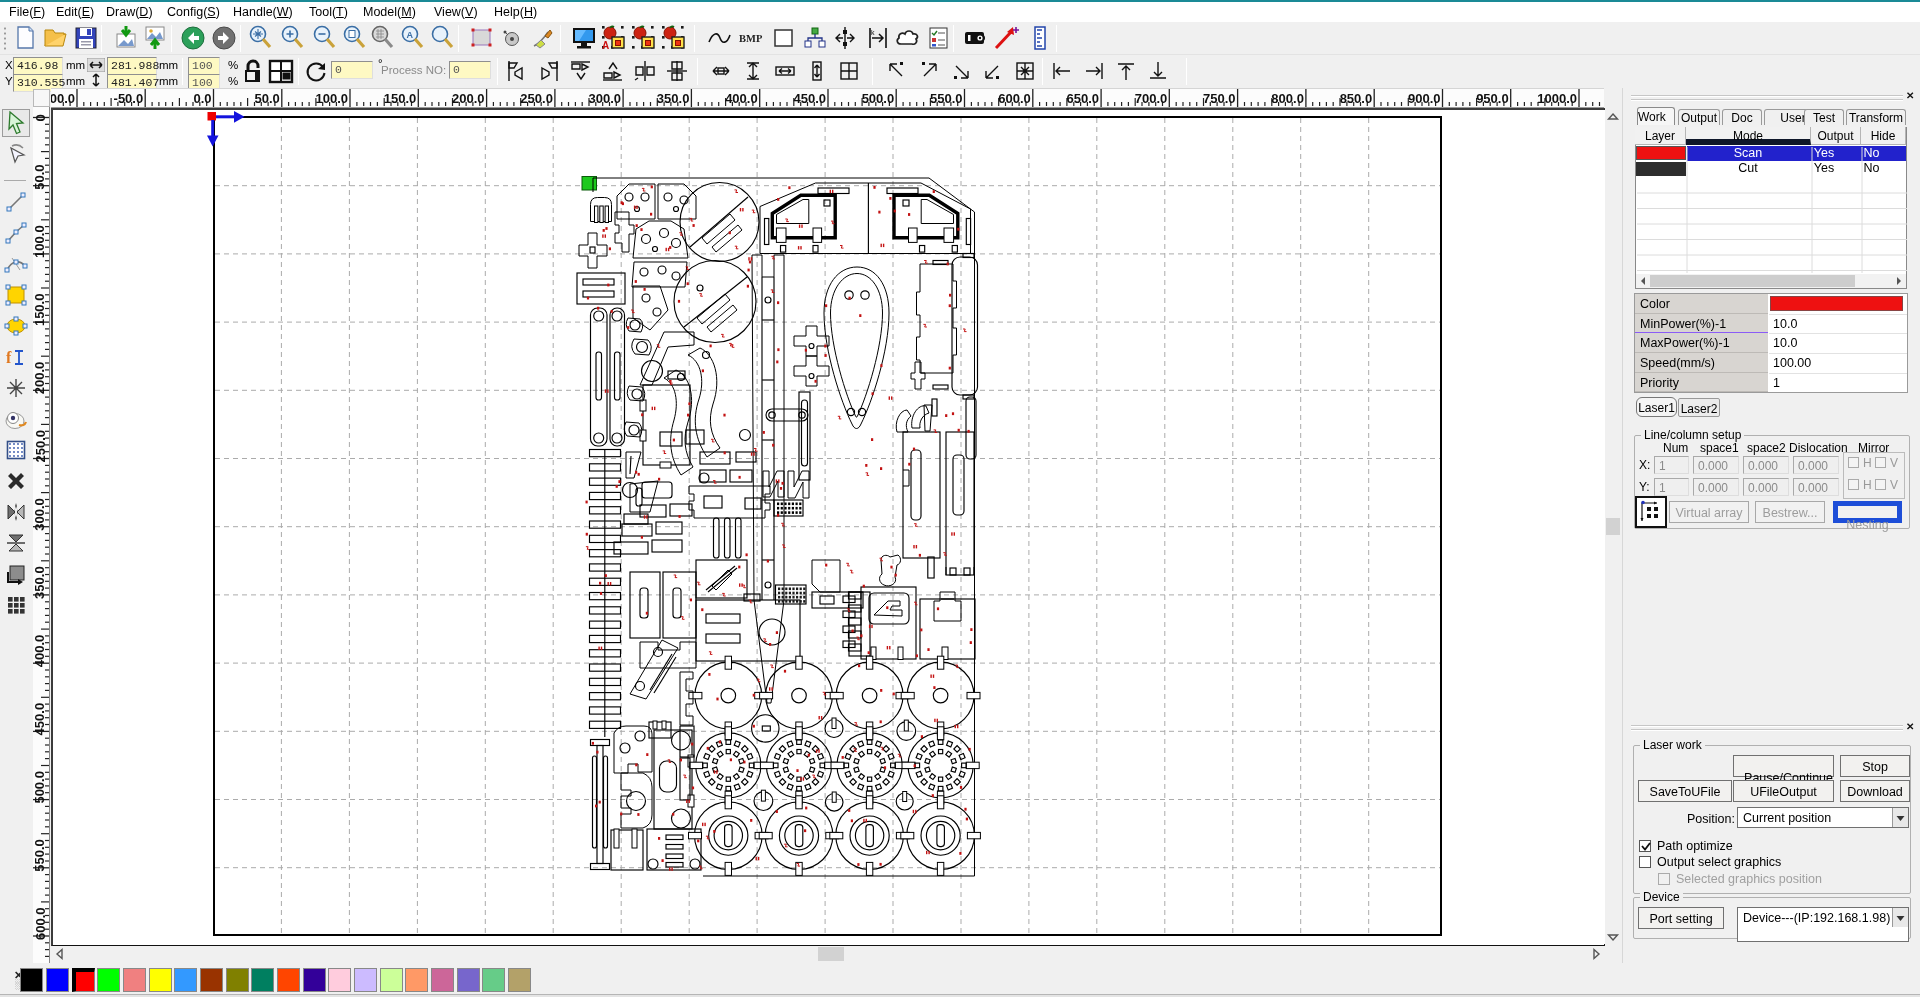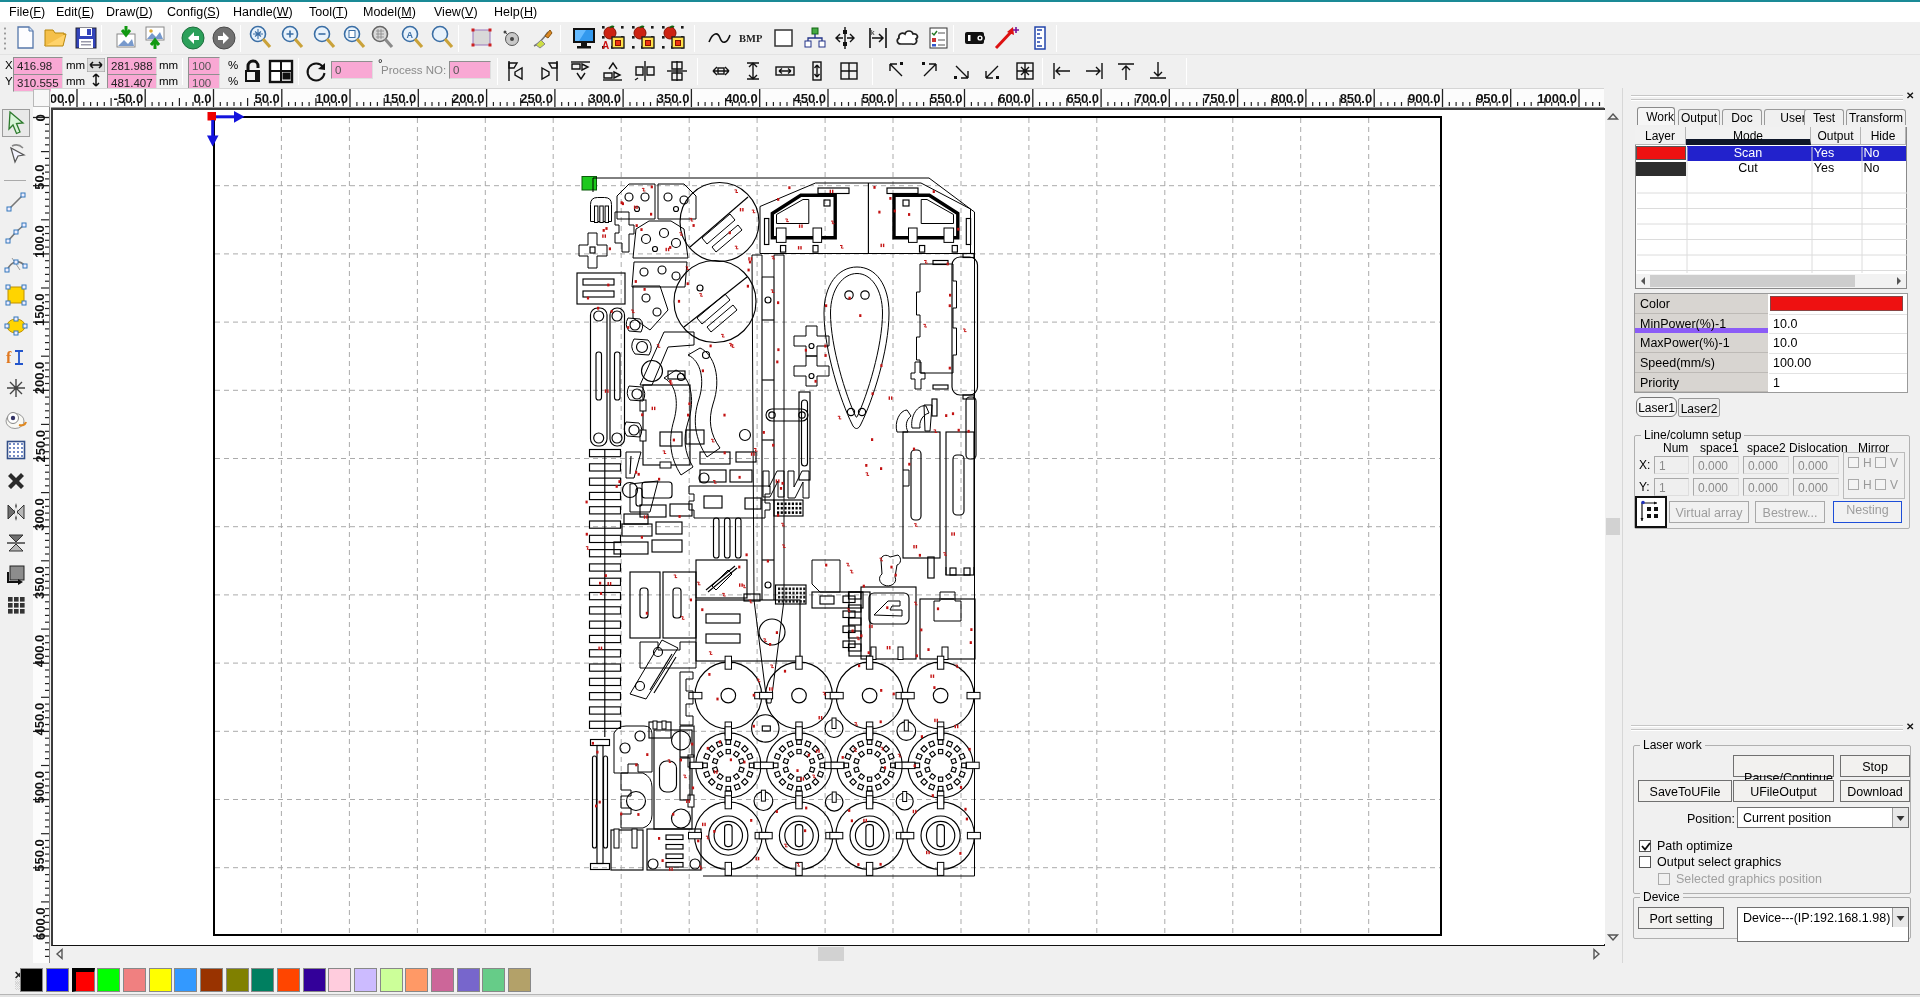--- a/index.html
+++ b/index.html
@@ -11,7 +11,7 @@
 #toolbar2{position:absolute;left:0;top:55px;width:1920px;height:33px;background:#f0f0f0;}
 .tsep{position:absolute;top:3px;width:1px;height:27px;background:#c9c9c9;border-right:1px solid #fff;}
 .grip{position:absolute;left:3px;top:4px;width:4px;height:25px;background-image:radial-gradient(circle,#9a9a9a 1px,transparent 1.2px);background-size:4px 5px;}
-.tin{position:absolute;height:18px;background:#f9a8d4;border:1px solid #8f8f8f;border-right-color:#dedede;border-bottom-color:#dedede;font-size:11.5px;color:#222;padding:1px 3px 0 3px;line-height:14px;}
+.tin{position:absolute;height:18px;background:#fef9c3;border:1px solid #8f8f8f;border-right-color:#dedede;border-bottom-color:#dedede;font-size:11.5px;color:#222;padding:1px 3px 0 3px;line-height:14px;font-family:Liberation Mono, monospace;}
 .tlab{position:absolute;font-size:11.5px;color:#000;}
 .glab{position:absolute;font-size:11.5px;color:#8a8a8a;}
 #hruler{position:absolute;left:51px;top:88px;width:1553px;height:19px;background:#fcfcfc;border-top:1px solid #d5d5d5;}

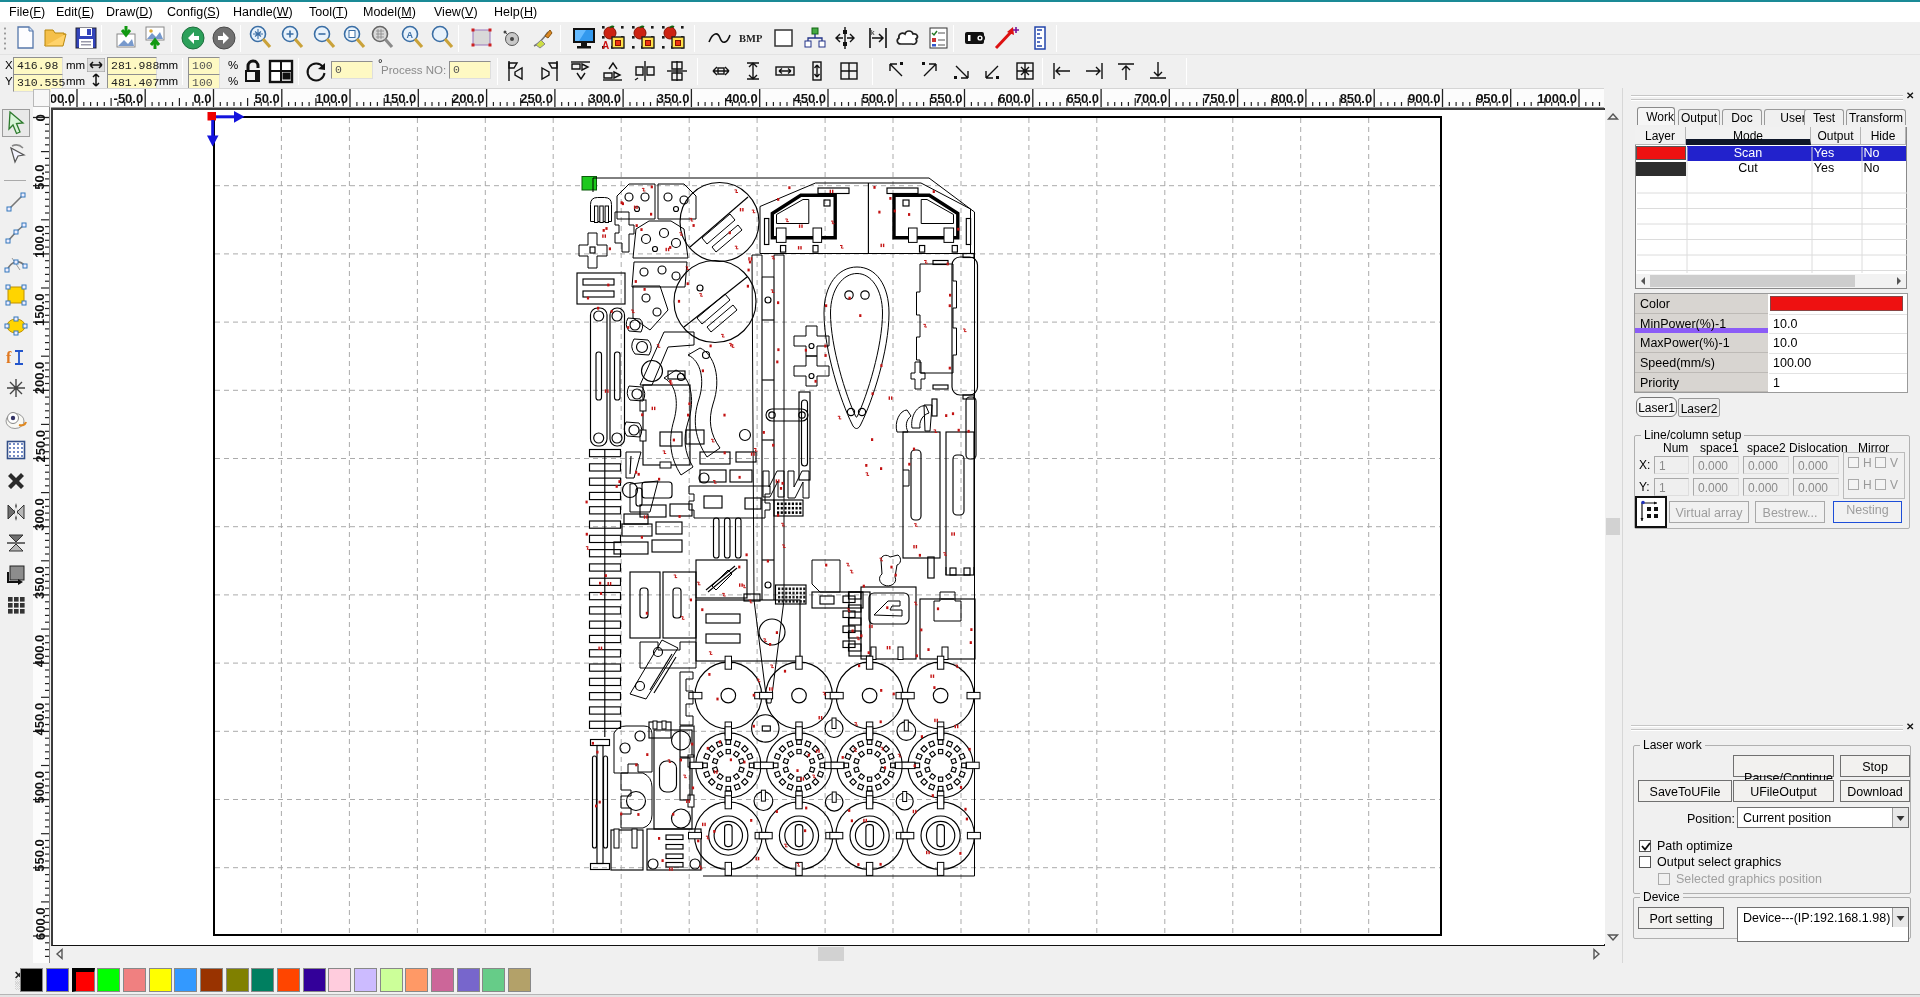--- a/index.html
+++ b/index.html
@@ -1737,7 +1737,7 @@
     <div class="abs" style="left:8px;top:7px;width:272px;height:2px;border-top:1px solid #c6c6c6;border-bottom:1px solid #fff"></div>
     <div class="abs" style="left:8px;top:11px;width:272px;height:2px;border-top:1px solid #c6c6c6;border-bottom:1px solid #fff"></div>
     <div class="abs" style="left:283px;top:2px;width:12px;height:12px;font-size:10px;font-weight:bold;color:#111">✕</div>
-    <div class="abs" style="left:14px;top:19px;width:38px;height:18px;background:#f6f6f6;border:1px solid #8a8a8a;border-bottom:none;border-radius:3px 3px 0 0;font-size:12px;text-align:right;padding-top:2px;z-index:3">Work</div>
+    <div class="abs" style="left:14px;top:19px;width:38px;height:18px;background:#f6f6f6;border:1px solid #8a8a8a;border-bottom:none;border-radius:3px 3px 0 0;font-size:12px;text-align:left;padding-top:2px;z-index:3">Work</div>
     <div class="abs" style="left:55px;top:21px;width:42px;height:16px;background:#f0f0f0;border:1px solid #9a9a9a;border-bottom:none;border-radius:3px 3px 0 0;font-size:12px;text-align:center;padding-top:1px">Output</div>
     <div class="abs" style="left:99px;top:21px;width:40px;height:16px;background:#f0f0f0;border:1px solid #9a9a9a;border-bottom:none;border-radius:3px 3px 0 0;font-size:12px;text-align:center;padding-top:1px">Doc</div>
     <div class="abs" style="left:141px;top:21px;width:58px;height:16px;background:#f0f0f0;border:1px solid #9a9a9a;border-bottom:none;border-radius:3px 3px 0 0;font-size:12px;text-align:center;padding-top:1px">User</div>

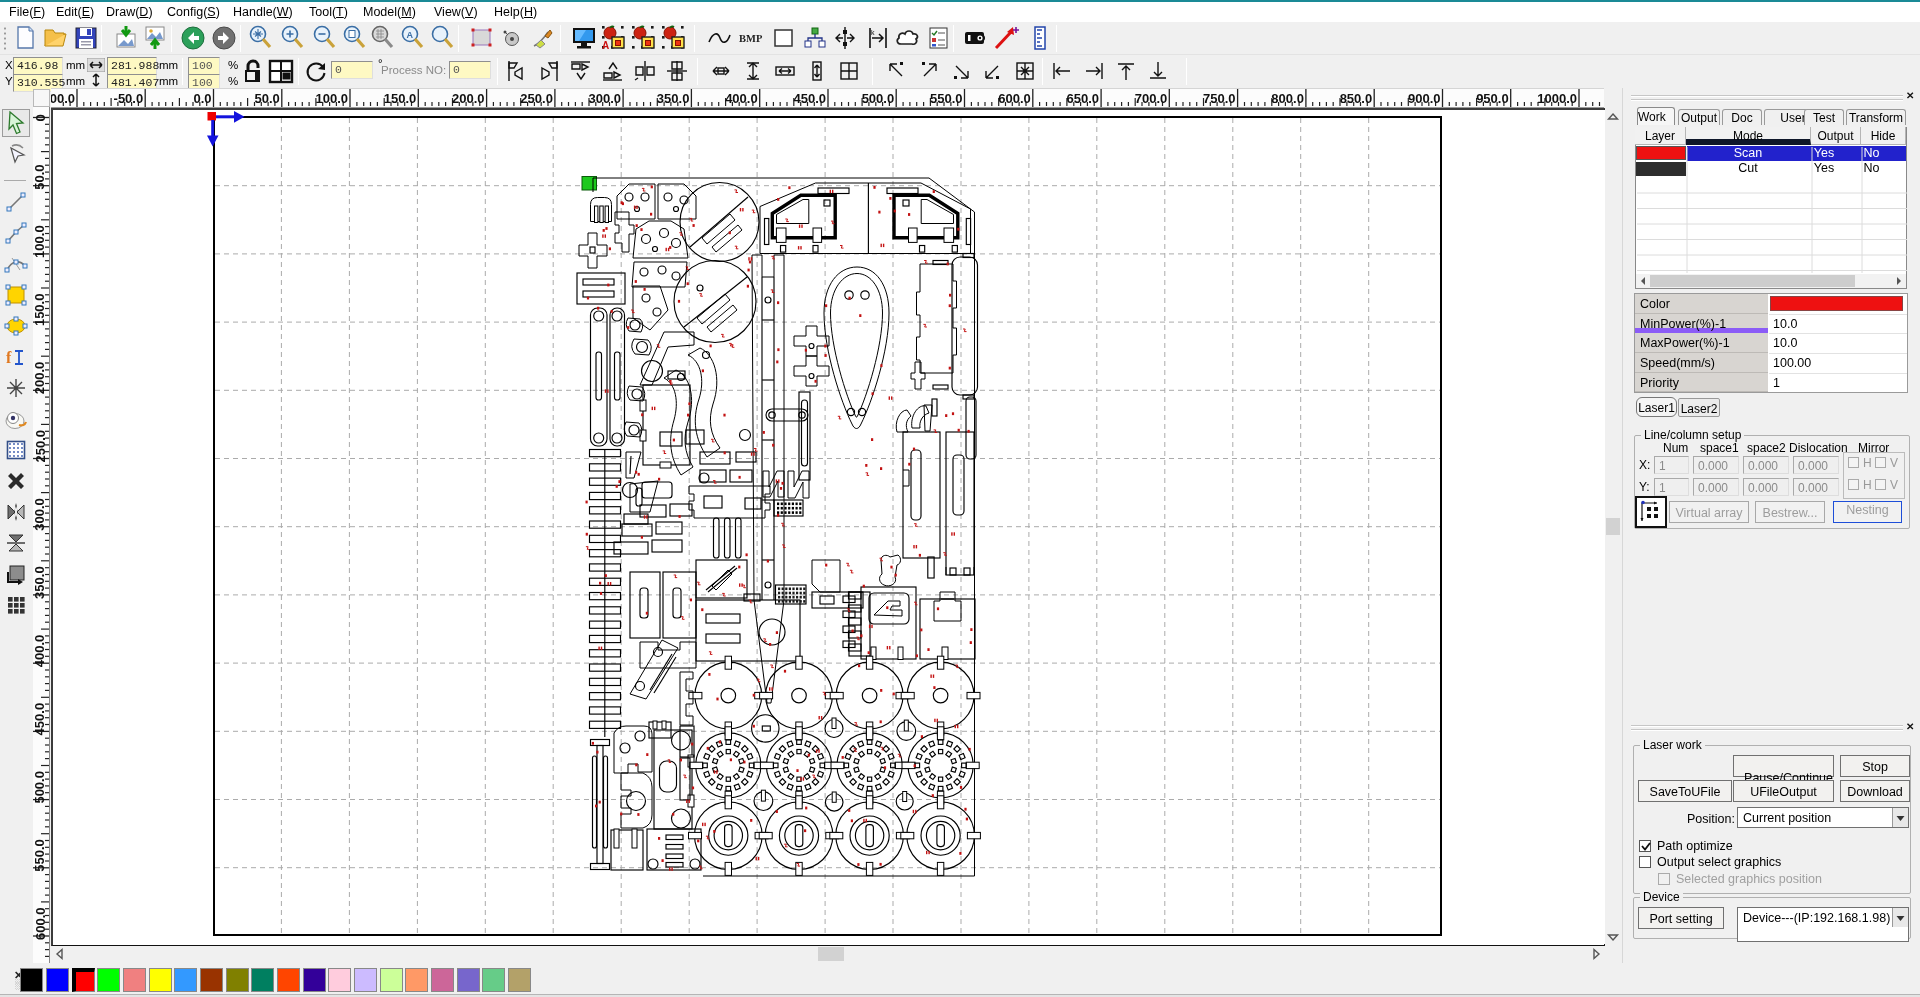--- a/index.html
+++ b/index.html
@@ -1777,7 +1777,7 @@
     <div class="abs" style="left:11px;top:205px;width:274px;height:100px;background:#fff;border:1px solid #9a9a9a"></div>
     <div class="abs" style="left:12px;top:206.0px;width:133px;height:19.7px;background:#d8d5d1;border-bottom:1px solid #bdbab6;font-size:12.5px;padding:3px 0 0 5px">Color</div>
     <div class="abs" style="left:147px;top:208.0px;width:133px;height:15px;background:#ee1111;border:1px solid #884444"></div>
-    <div class="abs" style="left:12px;top:225.7px;width:133px;height:19.7px;background:#d8d5d1;border-bottom:5px solid #8b5cf6;font-size:12.5px;padding:3px 8px 0 5px">MinPower(%)-1</div>
+    <div class="abs" style="left:12px;top:225.7px;width:133px;height:19.7px;background:#d8d5d1;border-bottom:1px solid #8b5cf6;font-size:12.5px;padding:3px 8px 0 5px">MinPower(%)-1</div>
     <div class="abs" style="left:150px;top:228.7px;width:130px;height:15px;font-size:12.5px">10.0</div>
     <div class="abs" style="left:146px;top:225.7px;width:138px;height:1px;background:#e2e2e2"></div>
     <div class="abs" style="left:12px;top:245.4px;width:133px;height:19.7px;background:#d8d5d1;border-bottom:1px solid #bdbab6;font-size:12.5px;padding:3px 0 0 5px">MaxPower(%)-1</div>

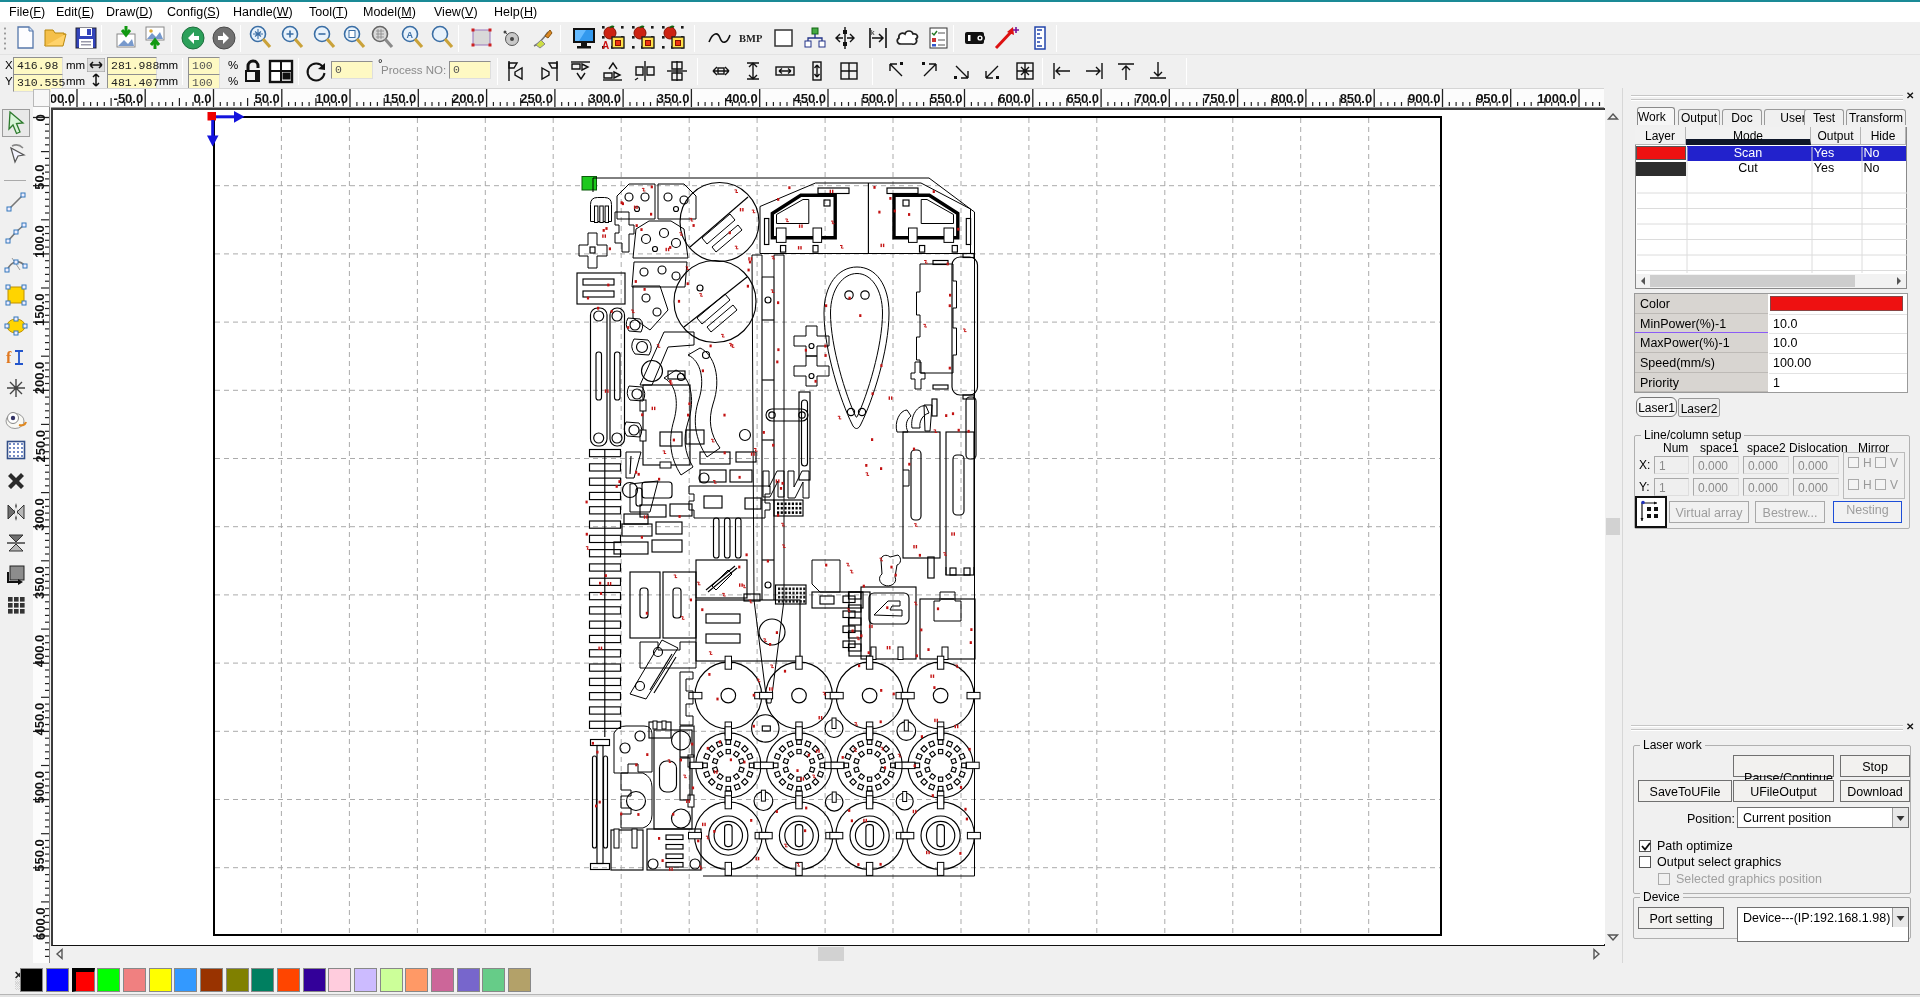--- a/index.html
+++ b/index.html
@@ -1830,7 +1830,7 @@
     </svg>
     <div class="abs" style="left:46px;top:413px;width:80px;height:22px;background:#f1f1f1;border:1px solid #a8a8a8;font-size:12.5px;color:#9d9d9d;text-align:center;padding-top:4px">Virtual array</div>
     <div class="abs" style="left:132px;top:413px;width:70px;height:22px;background:#f1f1f1;border:1px solid #a8a8a8;font-size:12.5px;color:#9d9d9d;text-align:center;padding-top:4px">Bestrew...</div>
-    <div class="abs" style="left:210px;top:413px;width:69px;height:22px;background:#f1f1f1;border:1px solid #1d4ed8;font-size:12.5px;color:#9d9d9d;text-align:center;padding-top:1px">Nesting</div>
+    <div class="abs" style="left:210px;top:413px;width:69px;height:22px;background:#f1f1f1;border:5px solid #1d4ed8;font-size:12.5px;color:#9d9d9d;text-align:center;padding-top:12px">Nesting</div>
     <div class="abs" style="left:8px;top:637px;width:272px;height:2px;border-top:1px solid #c6c6c6;border-bottom:1px solid #fff"></div>
     <div class="abs" style="left:8px;top:641px;width:272px;height:2px;border-top:1px solid #c6c6c6;border-bottom:1px solid #fff"></div>
     <div class="abs" style="left:283px;top:633px;width:12px;height:12px;font-size:10px;font-weight:bold;color:#111">✕</div>

